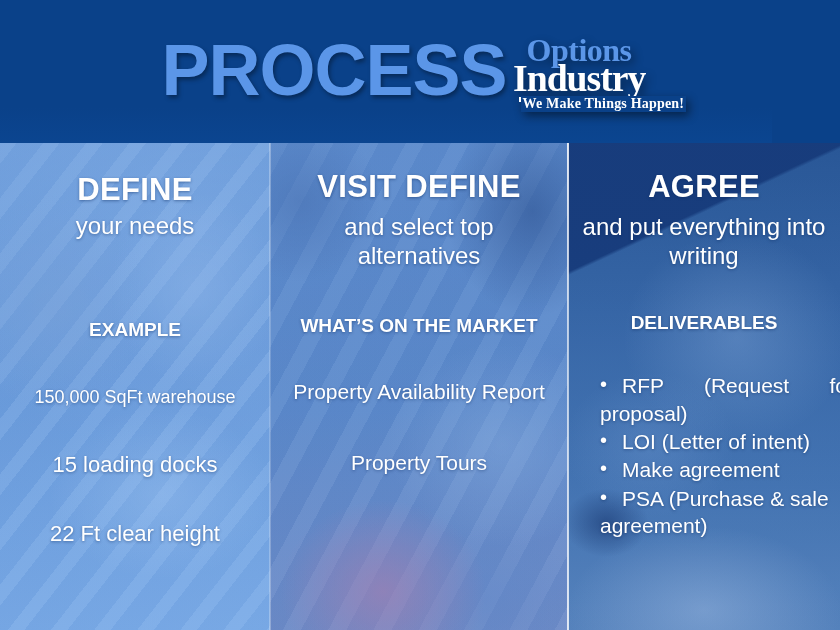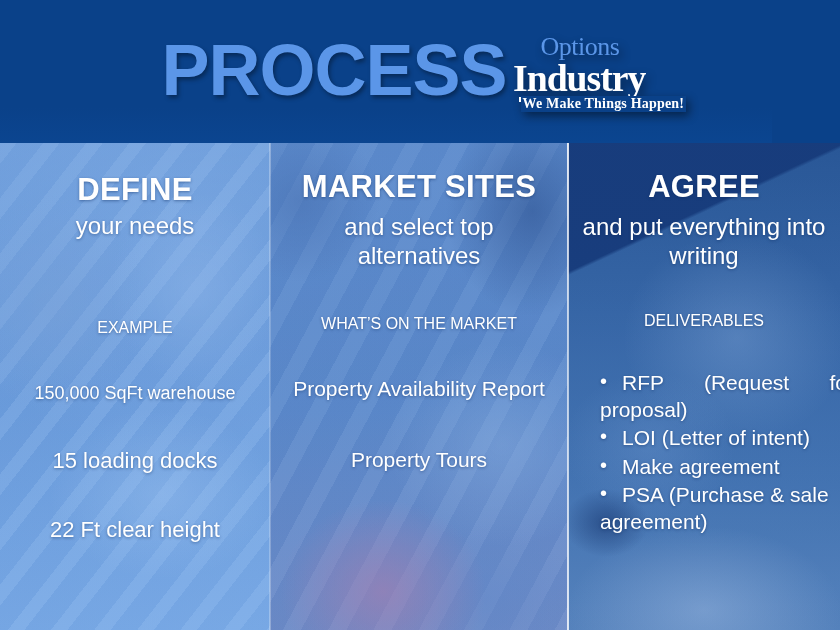--- a/index.html
+++ b/index.html
@@ -53,9 +53,9 @@
   }
   #logo-options {
     position: absolute;
-    left: 28px; top: 0;
-    font-size: 26px;
-    font-weight: normal;
+    left: 14px; top: 0;
+    font-size: 32px;
+    font-weight: bold;
     font-family: "Liberation Serif", serif;
     color: #5b96e8;
     letter-spacing: -0.5px;

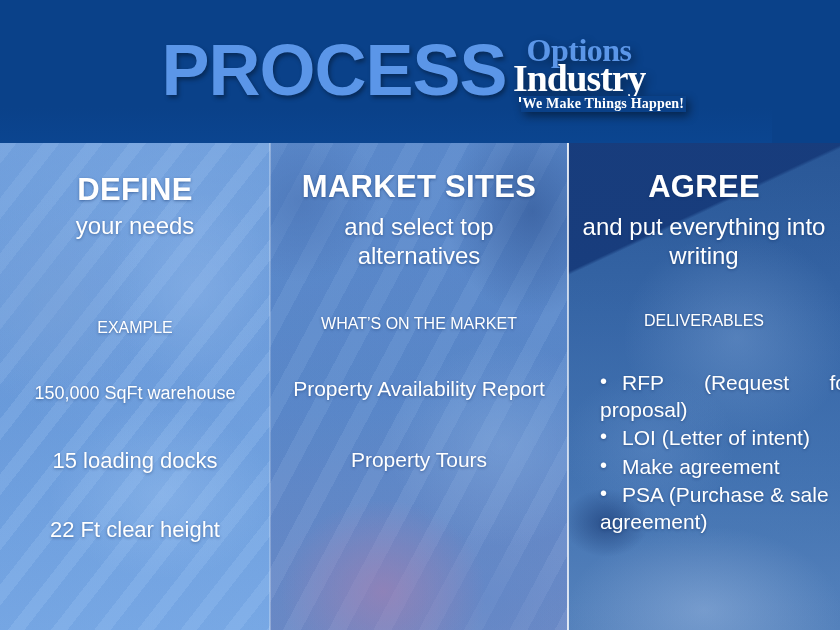--- a/index.html
+++ b/index.html
@@ -328,7 +328,7 @@
     <div class="col" id="col2">
       <div class="col-bg"></div>
       <div class="col-content">
-        <div class="col-heading" id="c2-heading">MARKET SITES</div>
+        <div class="col-heading" id="c2-heading">VISIT DEFINE</div>
         <div class="col-sub" id="c2-sub">and select top alternatives</div>
         <div class="col-label" id="c2-label">WHAT’S ON THE MARKET</div>
         <div class="col-item" id="c2-item1">Property Availability Report</div>

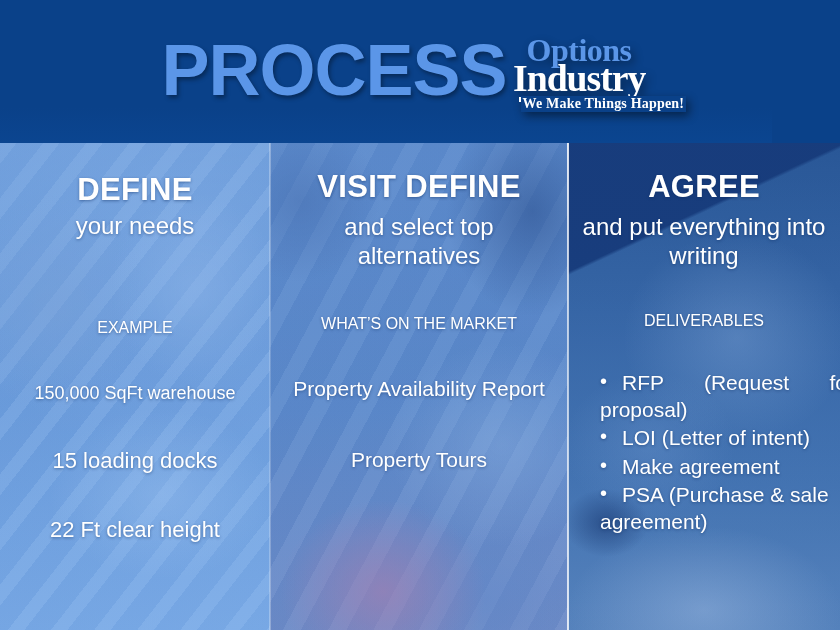--- a/index.html
+++ b/index.html
@@ -220,8 +220,8 @@
     line-height: 1.22;
   }
   .col-label {
-    font-size: 16px;
-    font-weight: normal;
+    font-size: 19px;
+    font-weight: bold;
     line-height: 1.25;
   }
   .col-item {

